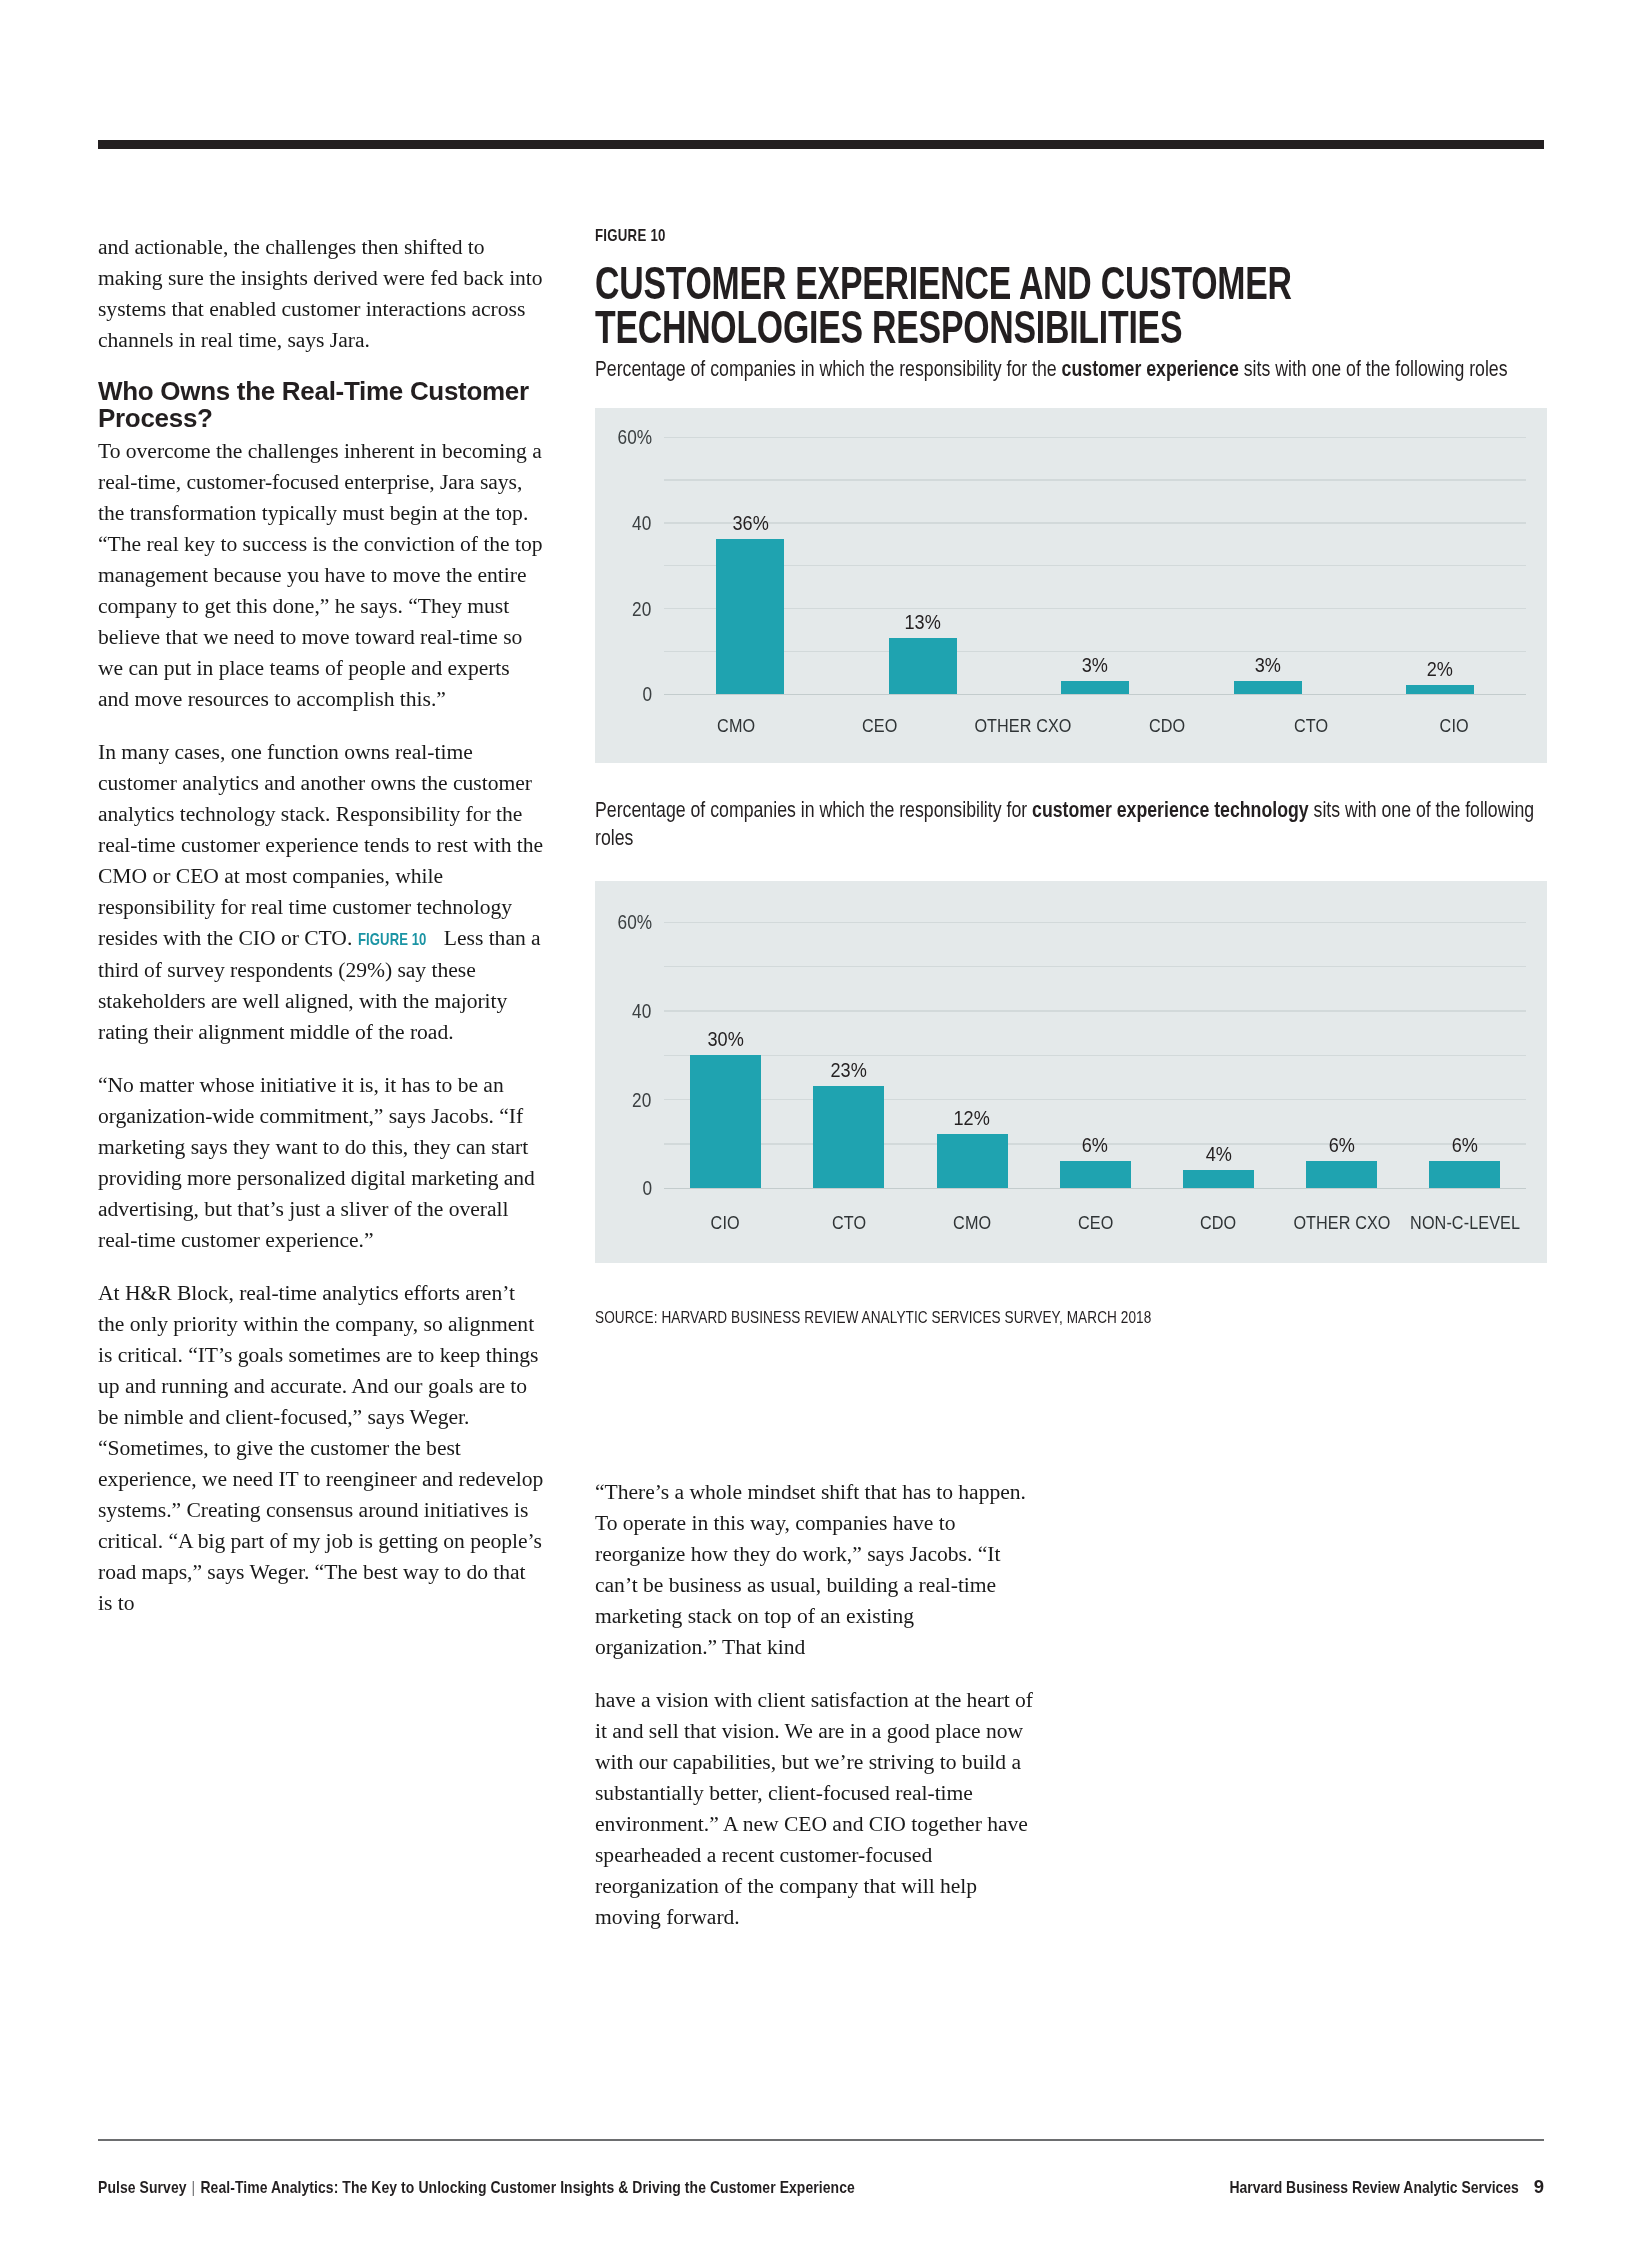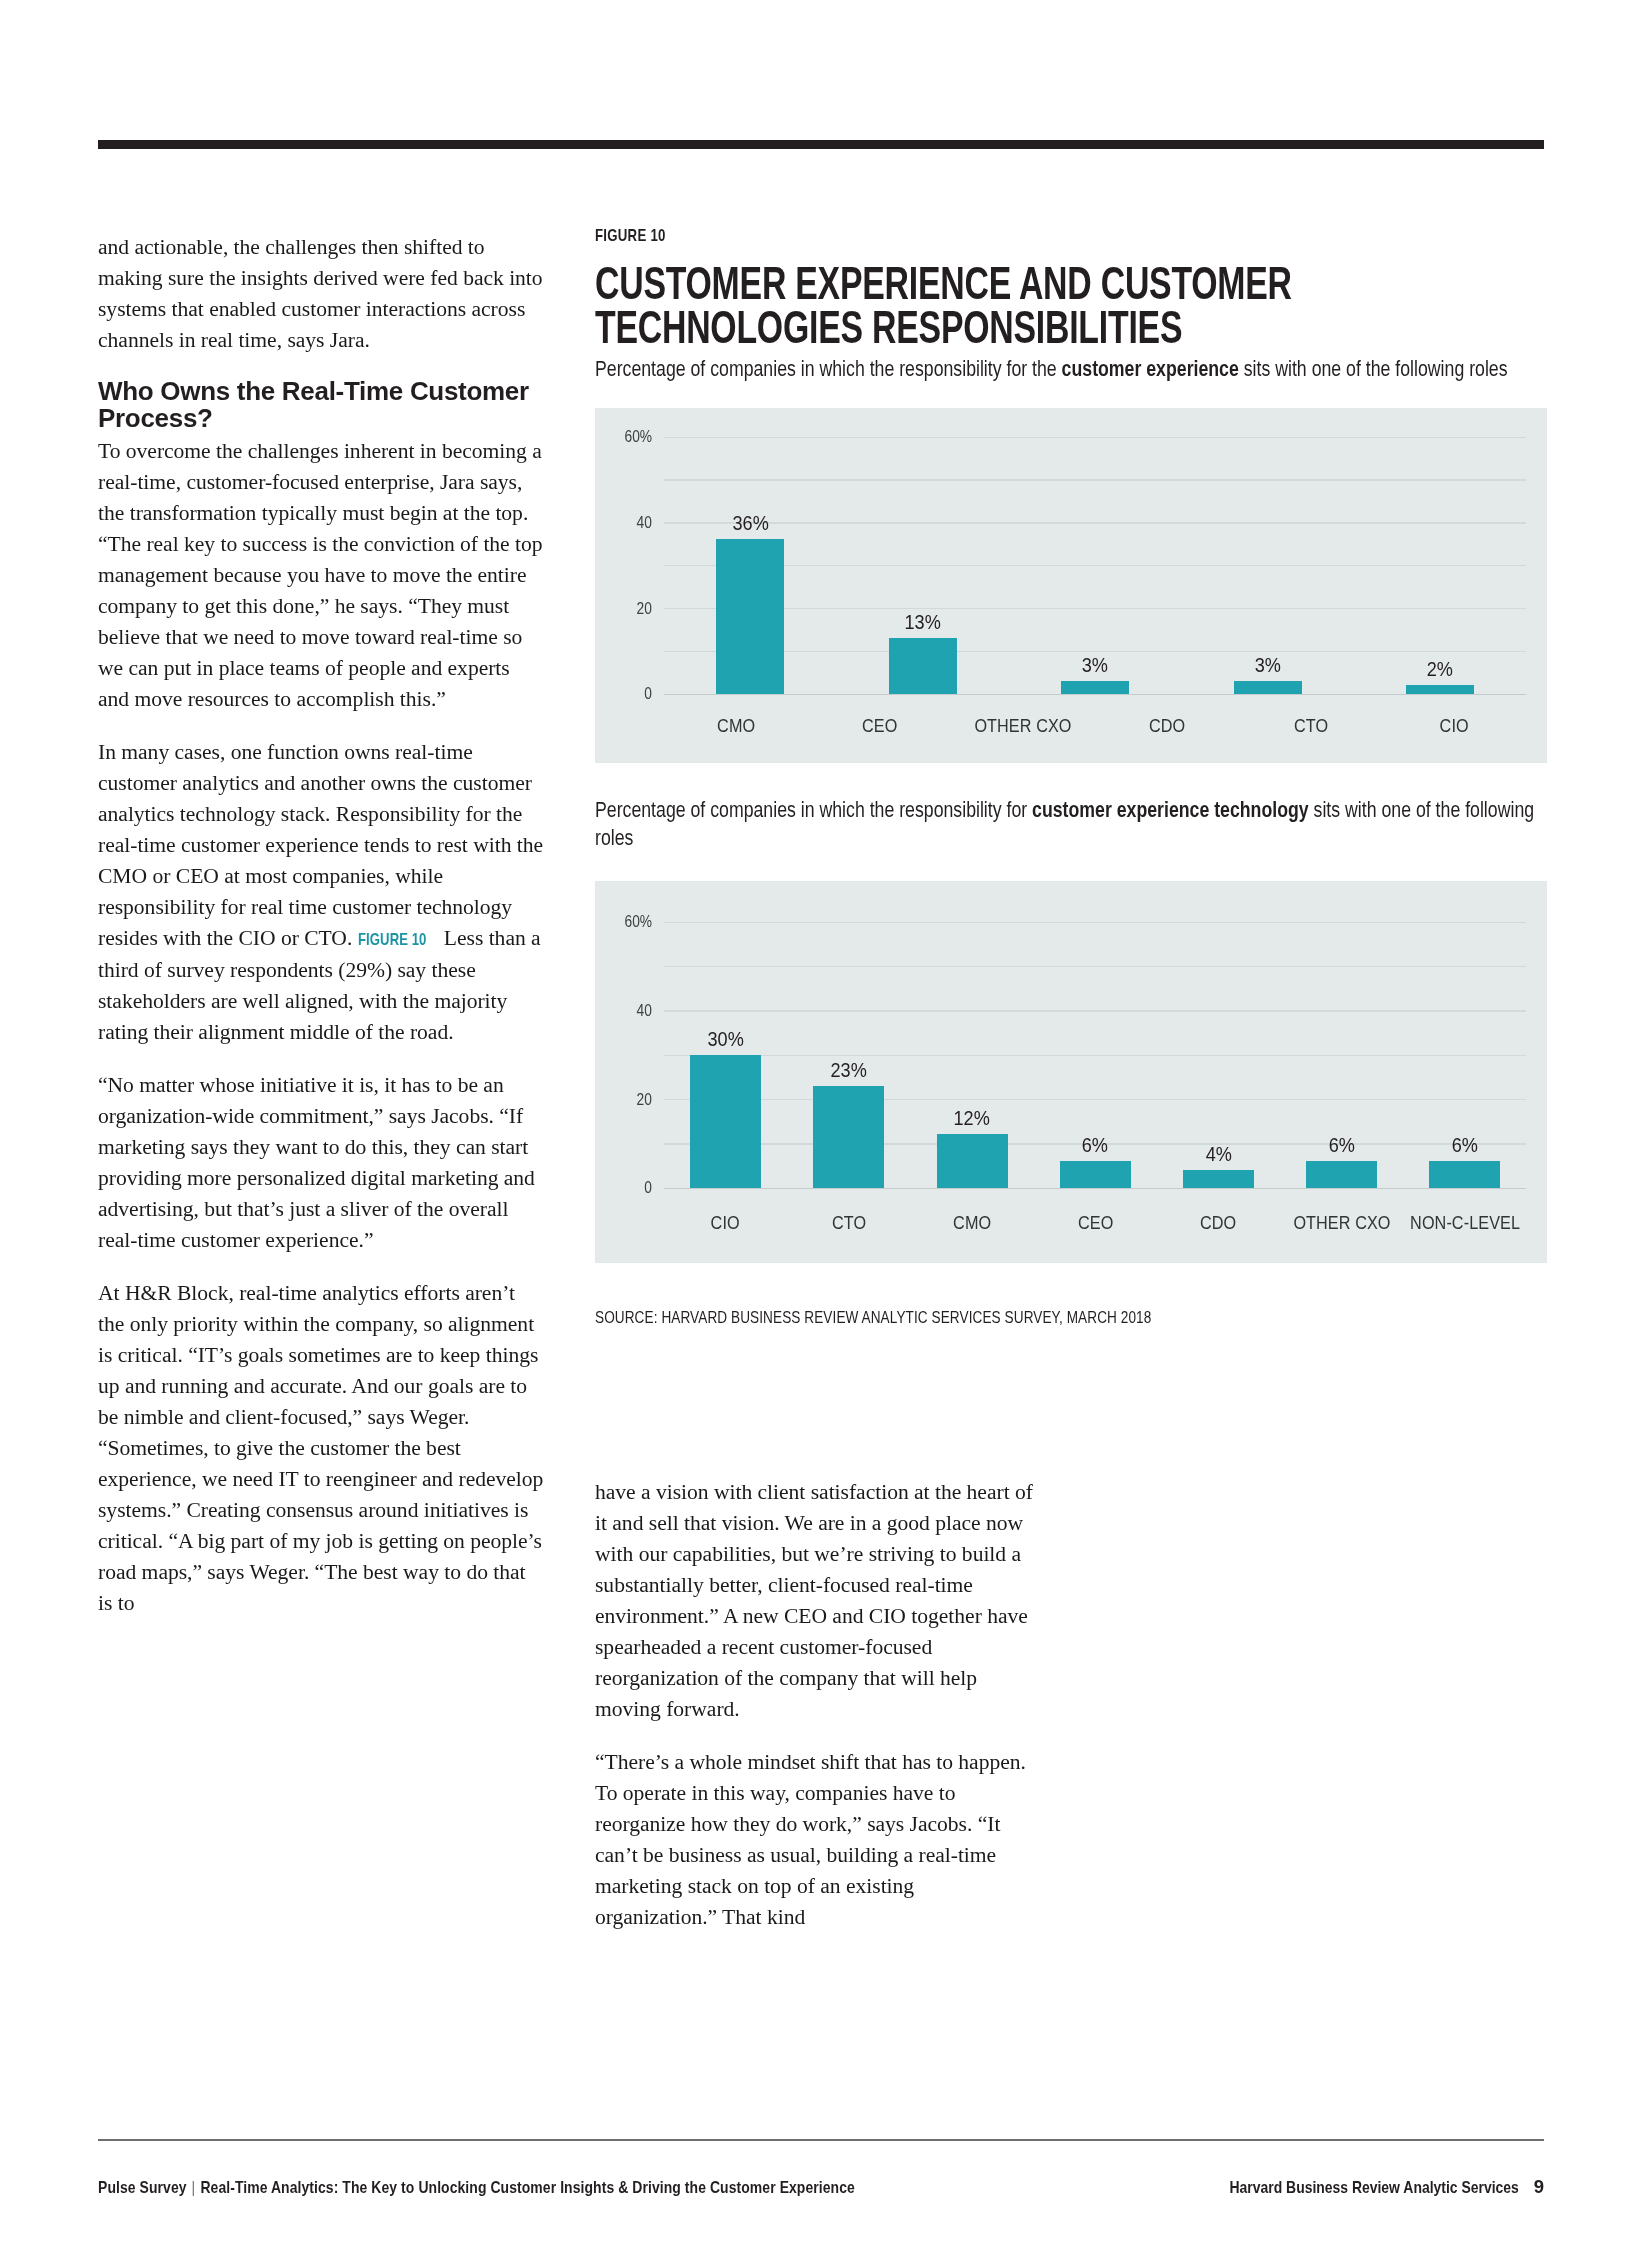--- a/index.html
+++ b/index.html
@@ -151,7 +151,7 @@
     right:calc(100% + 12.3px);
     transform:translateY(-50%);
     font-family:"Liberation Sans", sans-serif;
-    font-size:16px;
+    font-size:20px;
     color:#3b4042;
     white-space:nowrap;
     letter-spacing:0px;

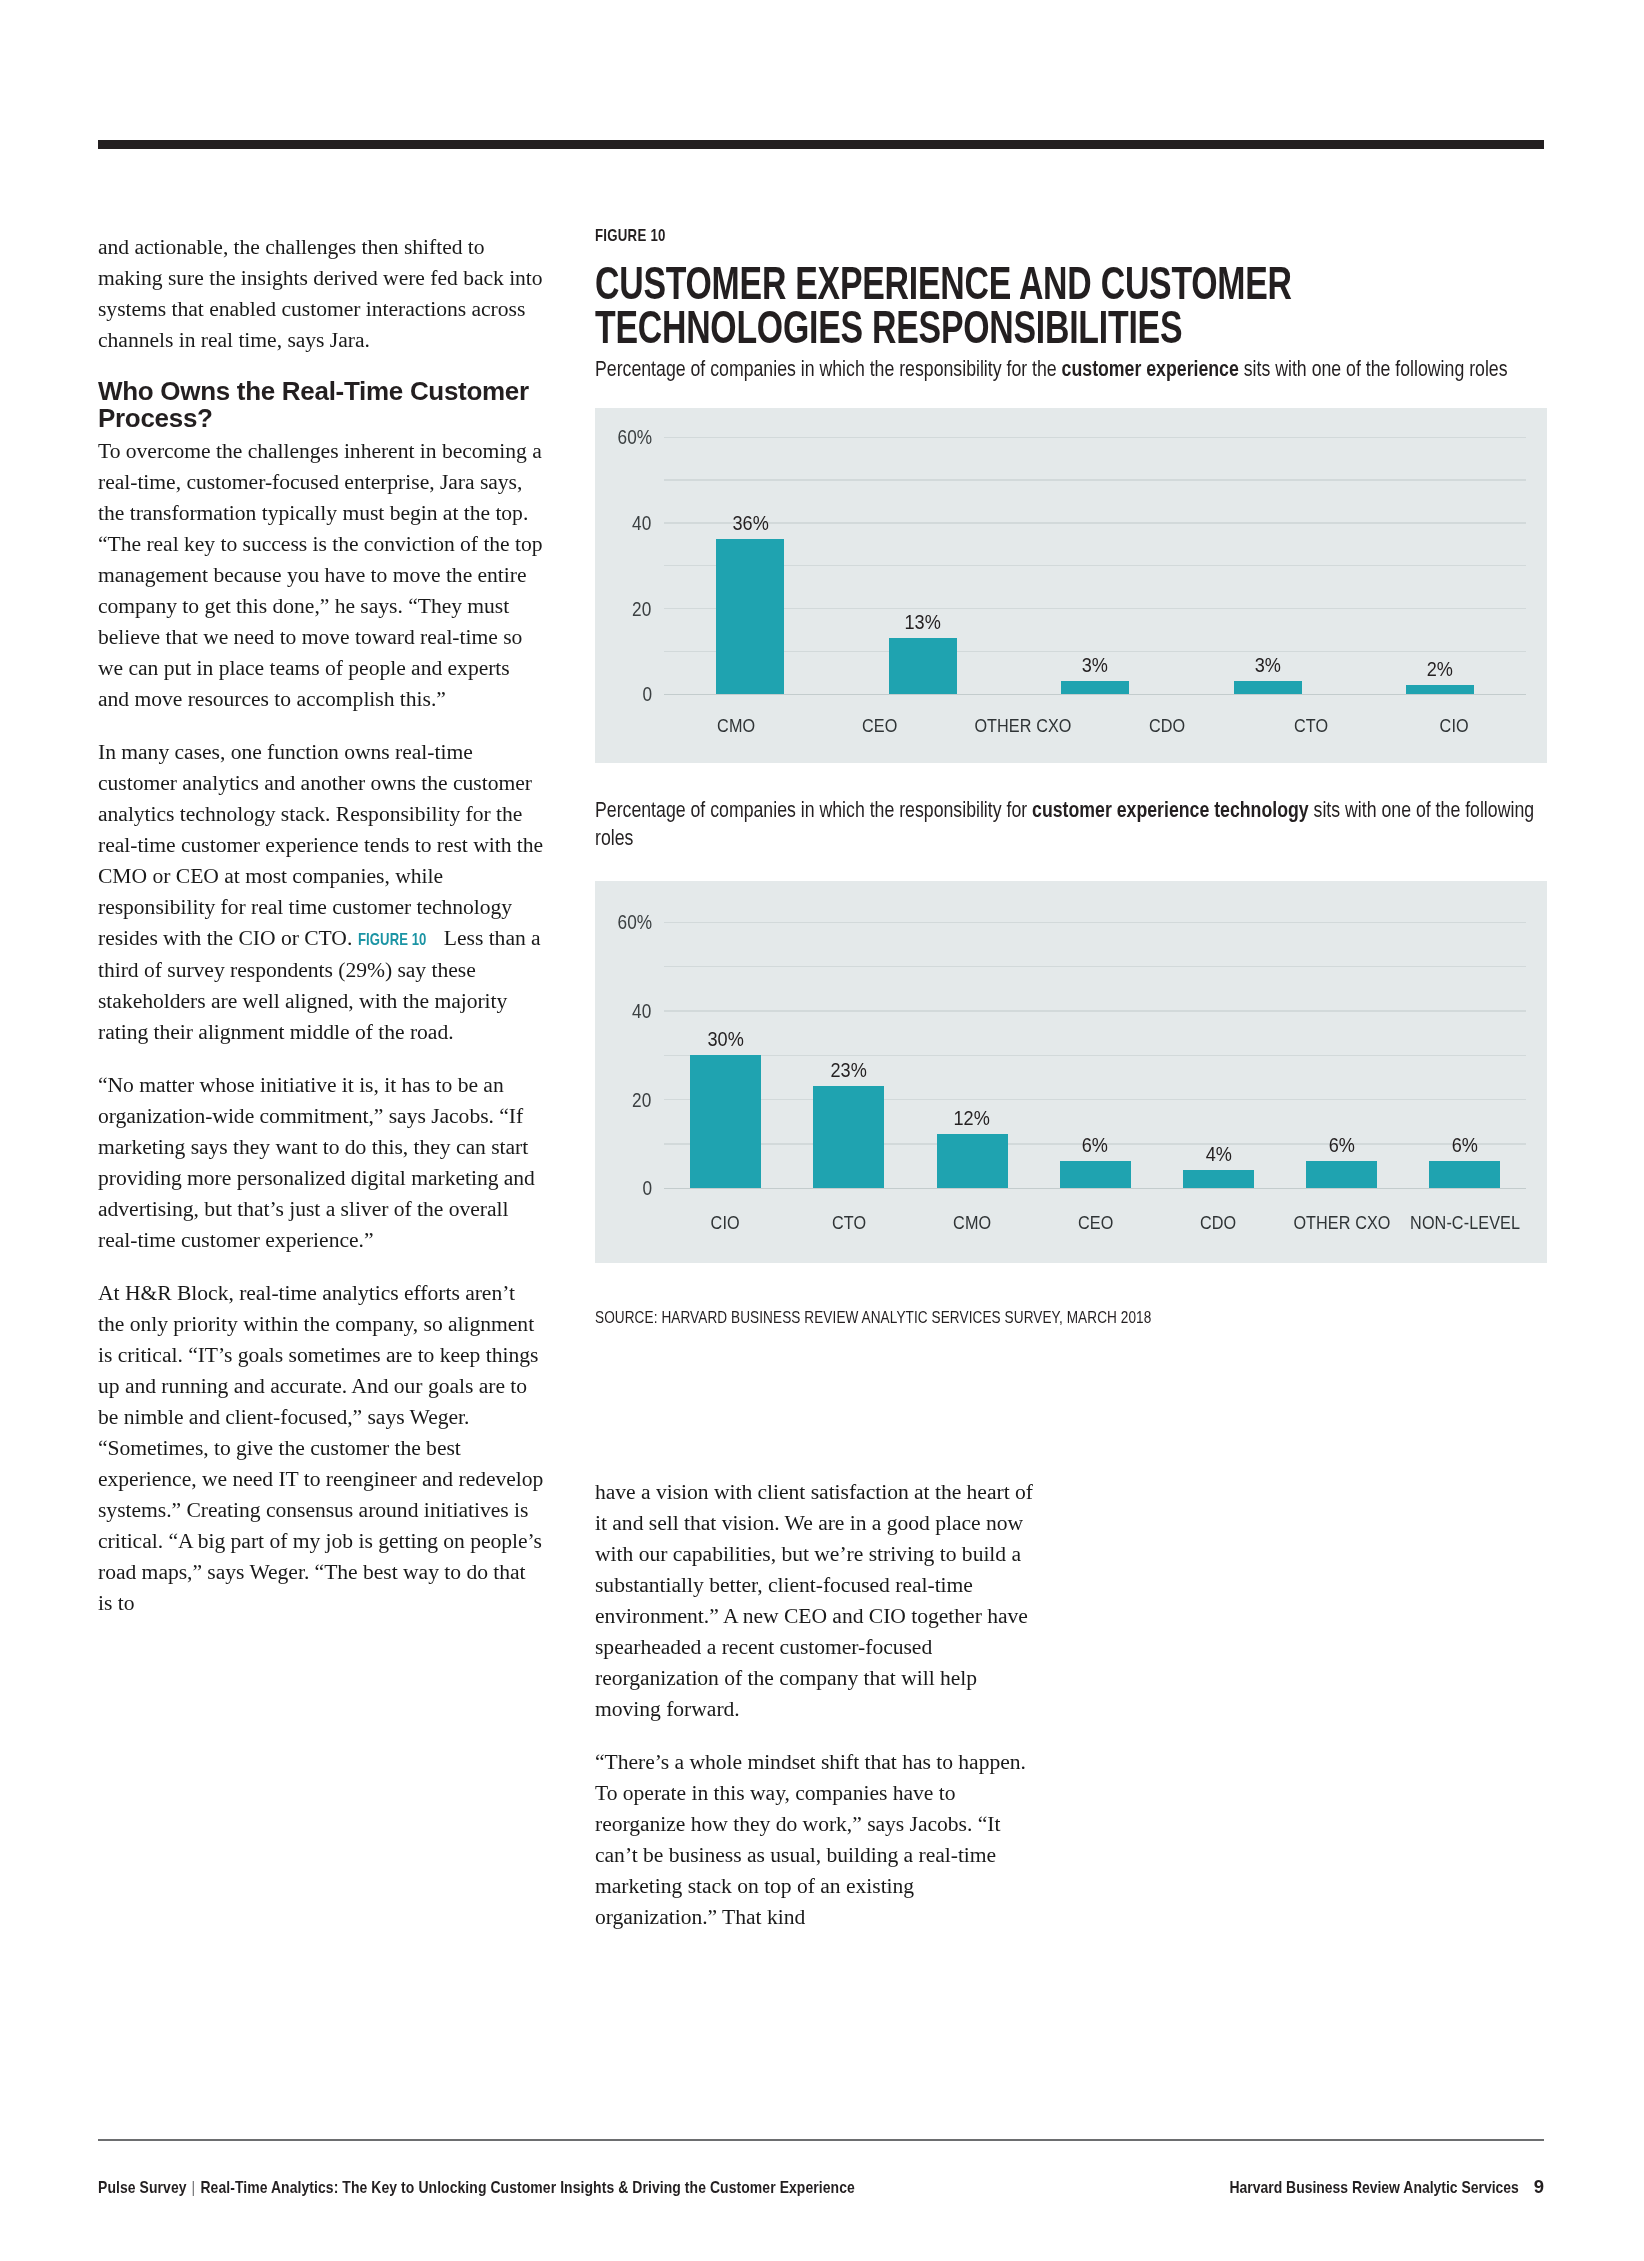--- a/index.html
+++ b/index.html
@@ -437,8 +437,8 @@
   </div>
 
   <div class="col-right-bottom">
+    <p class="body">“There’s a whole mindset shift that has to happen. To operate in this way, companies have to reorganize how they do work,” says Jacobs. “It can’t be business as usual, building a real-time marketing stack on top of an existing organization.” That kind</p>
     <p class="body">have a vision with client satisfaction at the heart of it and sell that vision. We are in a good place now with our capabilities, but we’re striving to build a substantially better, client-focused real-time environment.” A new CEO and CIO together have spearheaded a recent customer-focused reorganization of the company that will help moving forward.</p>
-    <p class="body">“There’s a whole mindset shift that has to happen. To operate in this way, companies have to reorganize how they do work,” says Jacobs. “It can’t be business as usual, building a real-time marketing stack on top of an existing organization.” That kind</p>
   </div>
 
   <div class="foot-rule"></div>

